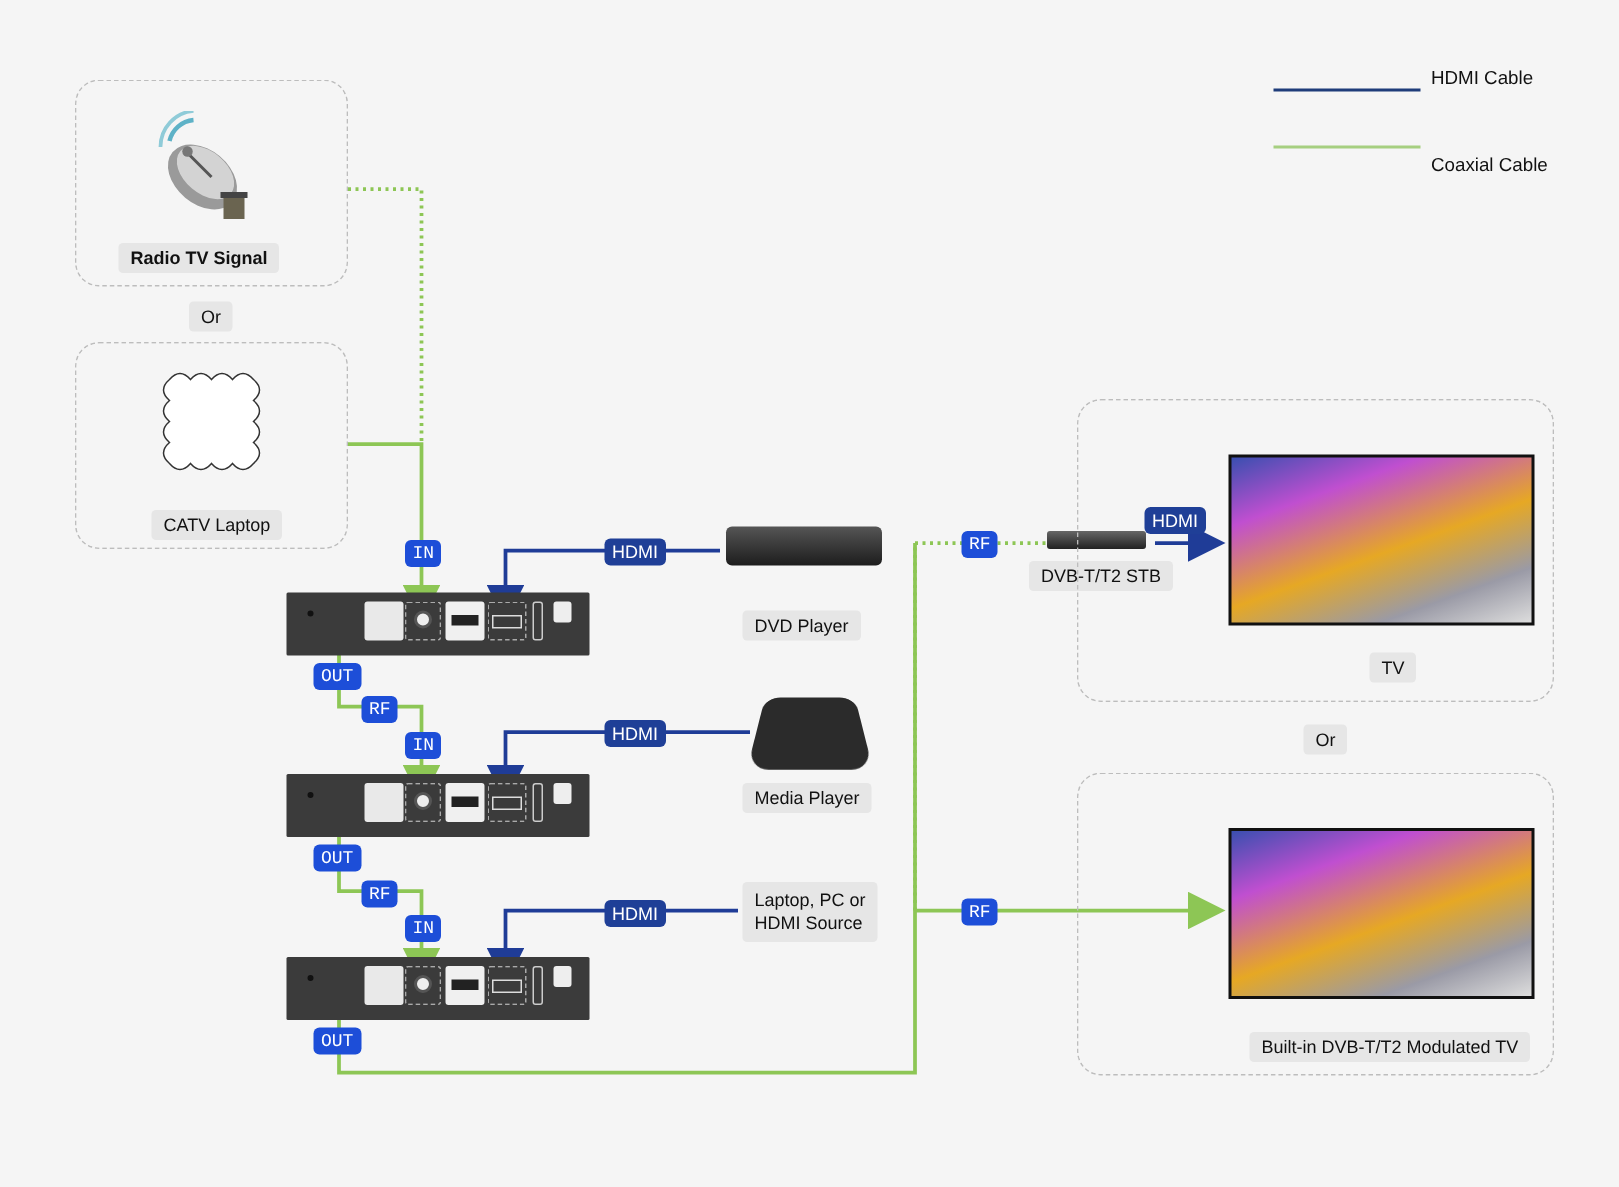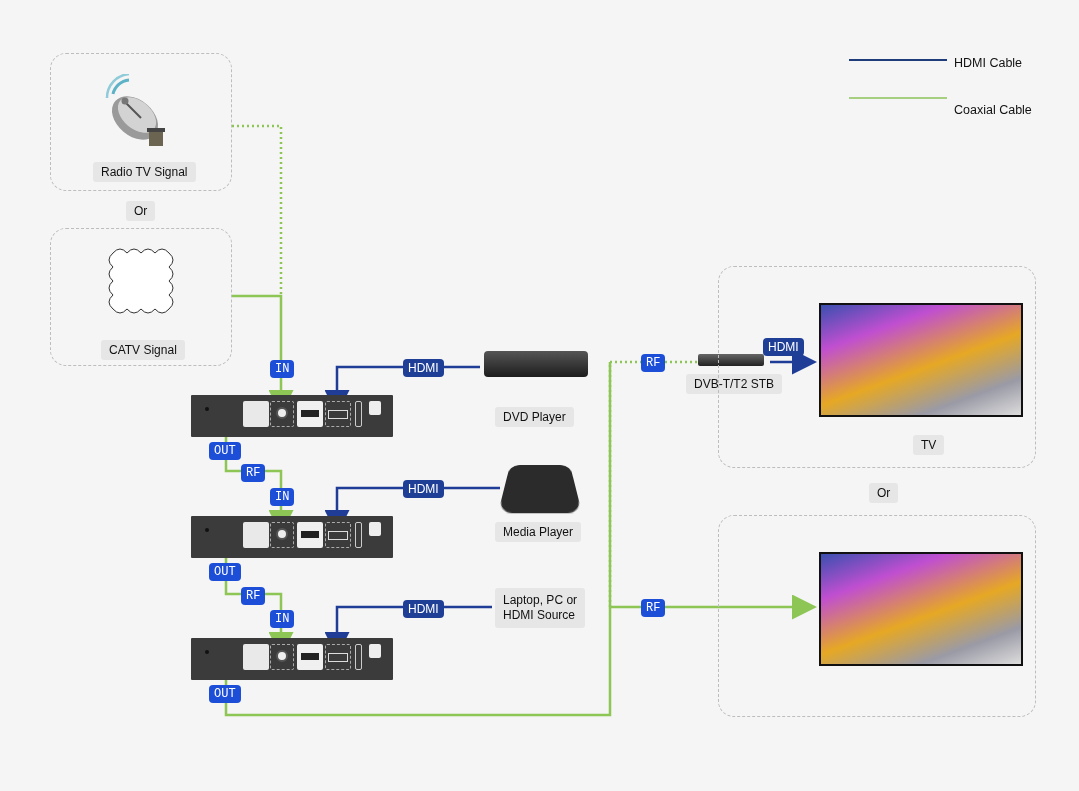--- a/index.html
+++ b/index.html
@@ -21,7 +21,7 @@
 
 <div>
   <div class="legend-line" style="left:849px;top:59px;background:#1f3c7a;"></div>
-  <div class="legend-text" style="left:954px;top:56px;text-align:right;">HDMI Cable</div>
+  <div class="legend-text" style="left:954px;top:45px;text-align:right;">HDMI Cable</div>
   <div class="legend-line" style="left:849px;top:97px;background:#a6cf80;"></div>
   <div class="legend-text" style="left:954px;top:90px;margin-top:13px;">Coaxial Cable</div>
 </div>

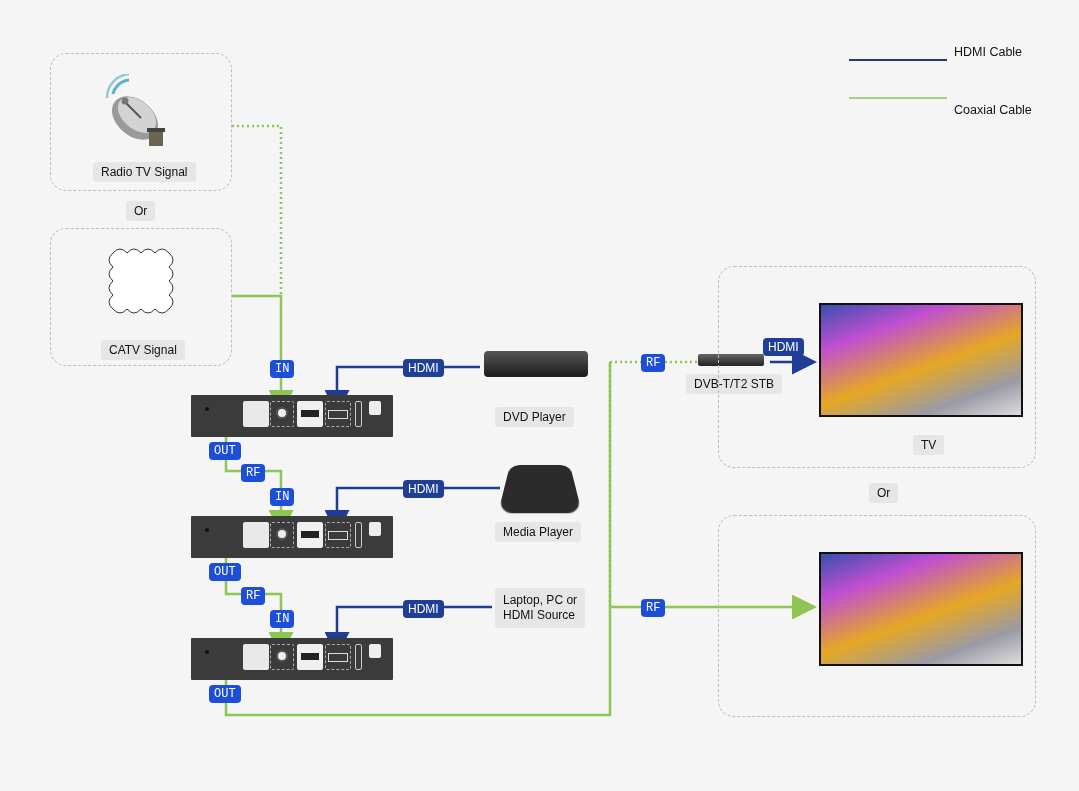--- a/index.html
+++ b/index.html
@@ -73,7 +73,7 @@
     <rect x="50" y="56" width="14" height="16" fill="#6a6450"></rect>
     <rect x="48" y="54" width="18" height="4" fill="#444"></rect>
   </svg>
-  <div class="caption" style="left:42px;top:108px;">Radio TV Signal</div>
+  <div class="caption" style="left:28px;top:108px;font-weight:bold;">Radio TV Signal</div>
 </div>
 <div class="caption" style="left:126px;top:201px;">Or</div>
 <div class="group-box" style="left:50px;top:228px;width:182px;height:138px;">

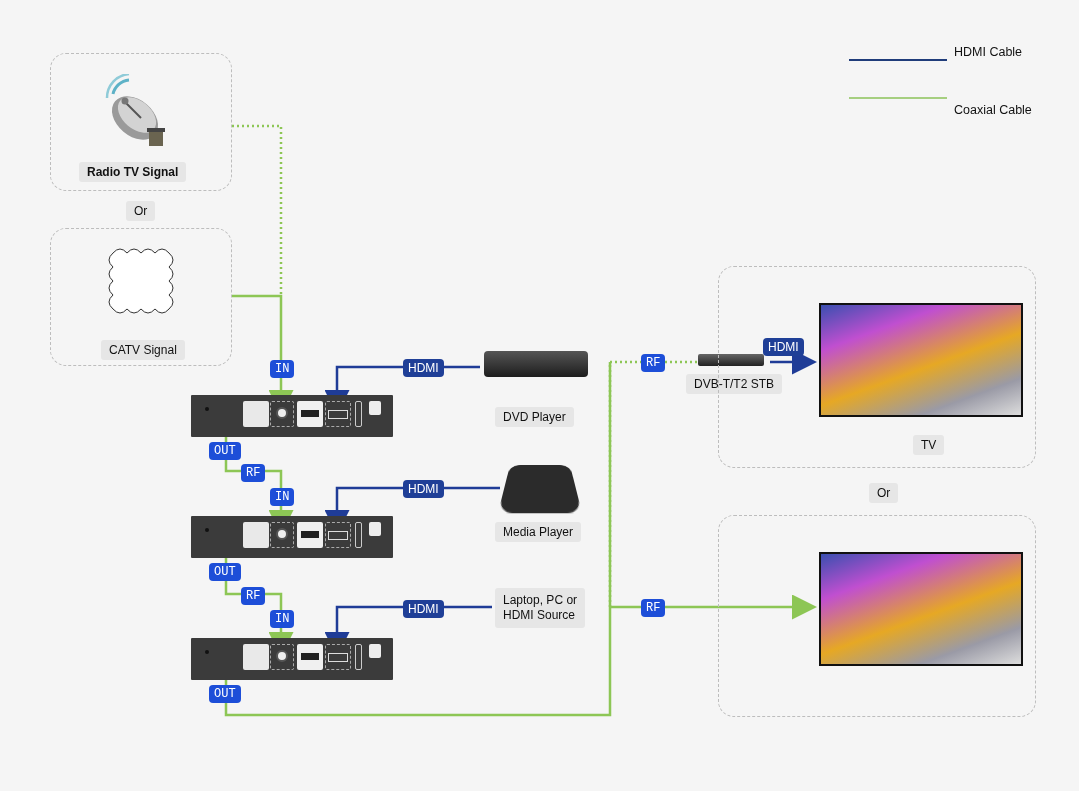--- a/index.html
+++ b/index.html
@@ -80,7 +80,7 @@
   <svg class="abs" style="left:54px;top:16px;" width="72" height="74" viewBox="0 0 72 74">
     <path d="M8,8 q7,-8 14,0 q7,-8 14,0 q7,-8 14,0 q7,-8 14,0 q8,7 0,14 q8,7 0,14 q8,7 0,14 q8,7 0,14 q-7,8 -14,0 q-7,8 -14,0 q-7,8 -14,0 q-7,8 -14,0 q-8,-7 0,-14 q-8,-7 0,-14 q-8,-7 0,-14 q-8,-7 0,-14 z" fill="#fff" stroke="#333" stroke-width="1"></path>
   </svg>
-  <div class="caption" style="left:50px;top:111px;">CATV Signal</div>
+  <div class="caption" style="left:50px;top:111px;">CATV Laptop</div>
 </div>
 
 <div>

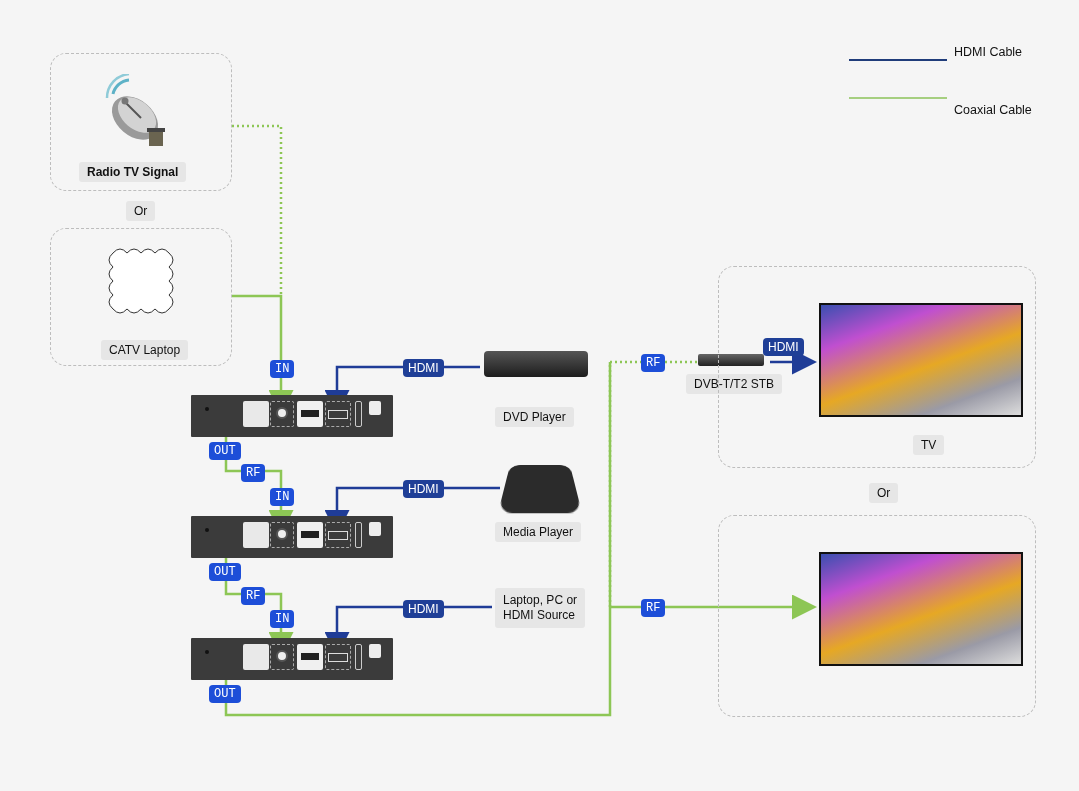--- a/index.html
+++ b/index.html
@@ -174,6 +174,7 @@
   <div class="abs" style="left:100px;top:36px;width:204px;height:114px;background:#111;padding:2px;box-sizing:border-box;">
     <div style="width:100%;height:100%;background:linear-gradient(160deg,#3a4fb0 0%,#c04fd0 25%,#e6a824 55%,#9a9aa6 80%,#ddd 100%);"></div>
   </div>
+  <div class="caption" style="left:114px;top:172px;">Built-in DVB-T/T2 Modulated TV</div>
 </div>
 
 </body></html>

